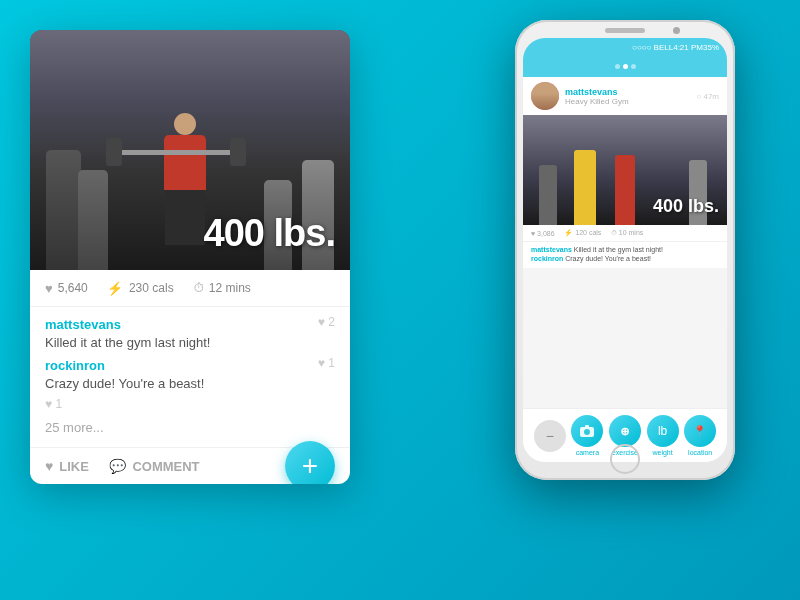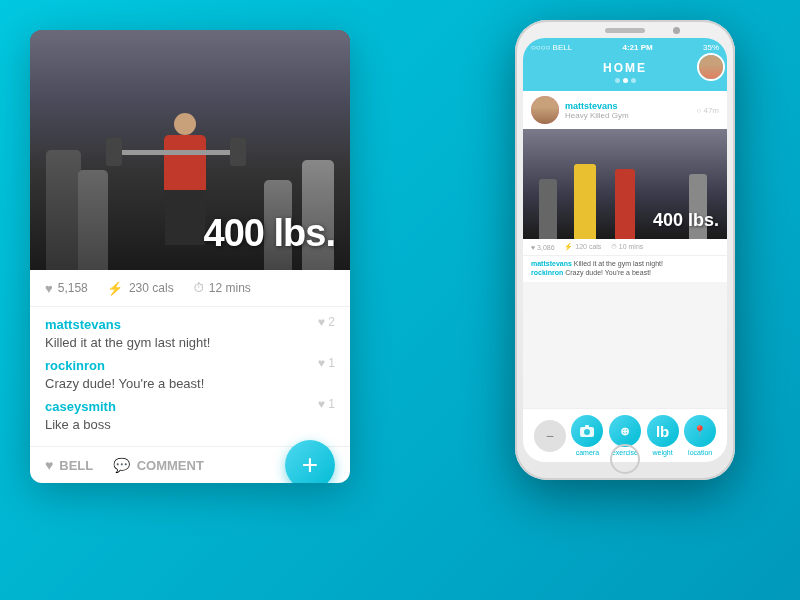--- a/index.html
+++ b/index.html
@@ -229,7 +229,7 @@
       height: 18px;
       display: flex;
       align-items: center;
-      justify-content: space-between;
+      justify-content: flex-end;
       padding: 0 8px;
     }
 

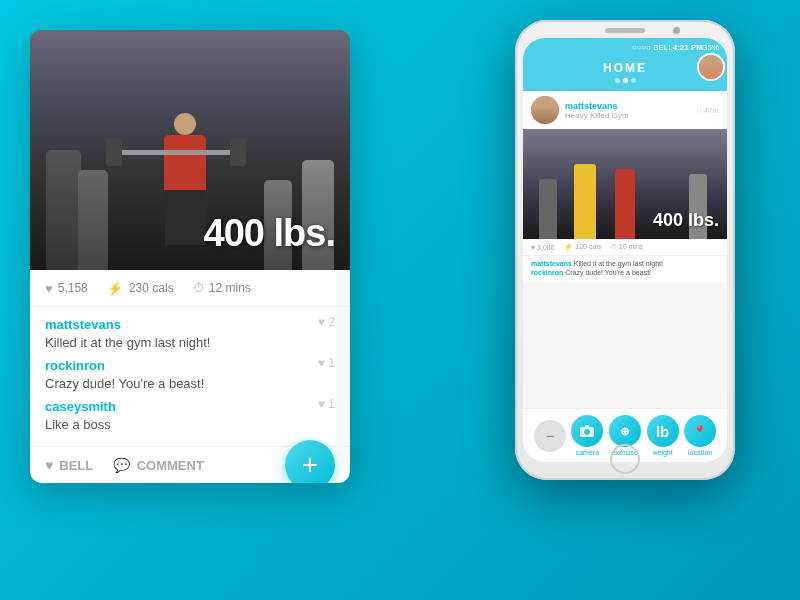--- a/index.html
+++ b/index.html
@@ -241,7 +241,7 @@
     .phone-status-center {
       font-size: 8px;
       color: white;
-      font-weight: 700;
+      font-weight: 400;
     }
 
     .phone-status-right {

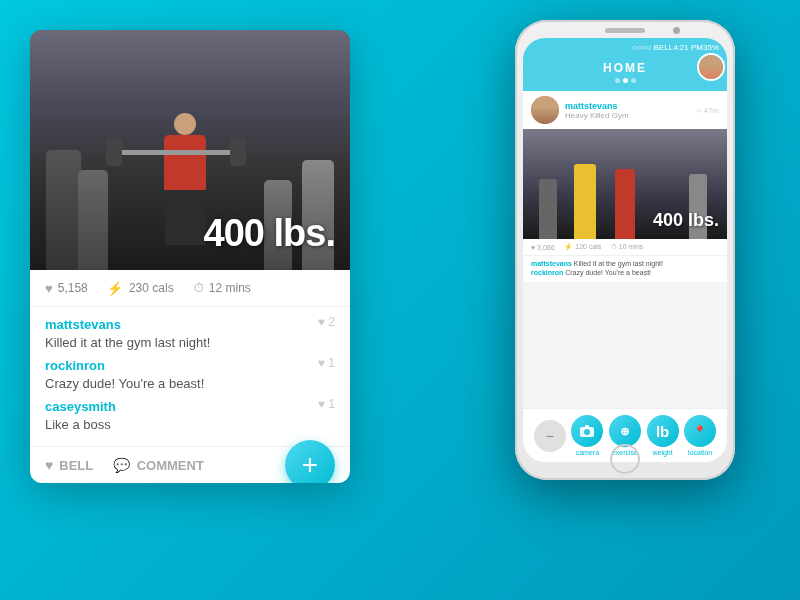--- a/index.html
+++ b/index.html
@@ -517,13 +517,6 @@
       </div>
 
       <div class="phone-nav-bar">
-        <div style="position:relative;display:flex;align-items:center;justify-content:center;">
-
-          <div style="position:absolute;right:-8px;top:-8px;width:28px;height:28px;border-radius:50%;background:linear-gradient(135deg,#e08060,#c05040);border:2px solid white;overflow:hidden;display:flex;align-items:center;justify-content:center;">
-            <div style="width:100%;height:100%;background:linear-gradient(180deg,#c8a07a 40%,#e08060 100%);"></div>
-          </div>
-          <span class="phone-nav-title">HOME</span>
-        </div>
         <div class="phone-nav-dots">
           <div class="phone-nav-dot"></div>
           <div class="phone-nav-dot active"></div>

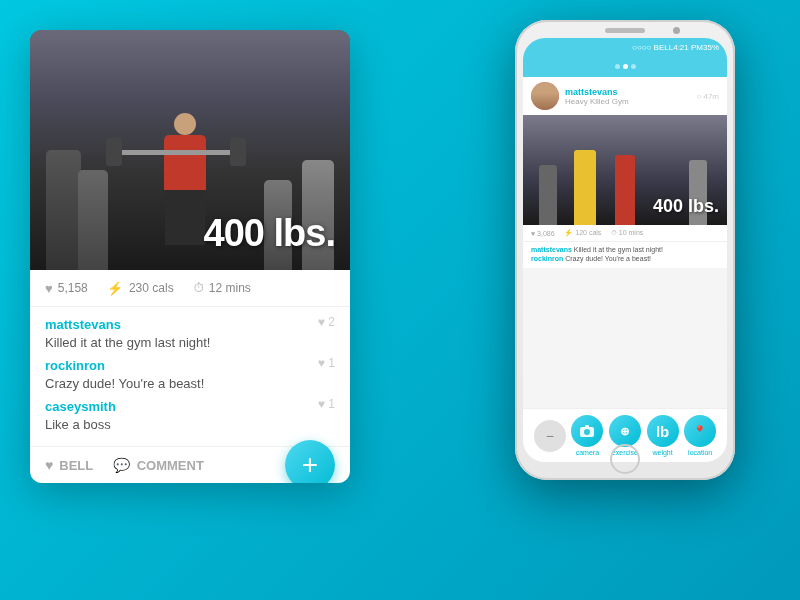--- a/index.html
+++ b/index.html
@@ -449,7 +449,7 @@
   <div class="card-stats">
     <div class="stat-item">
       <span class="stat-icon">♥</span>
-      <span>5,158</span>
+      <span>5,640</span>
     </div>
     <div class="stat-item">
       <span class="stat-icon">⚡</span>

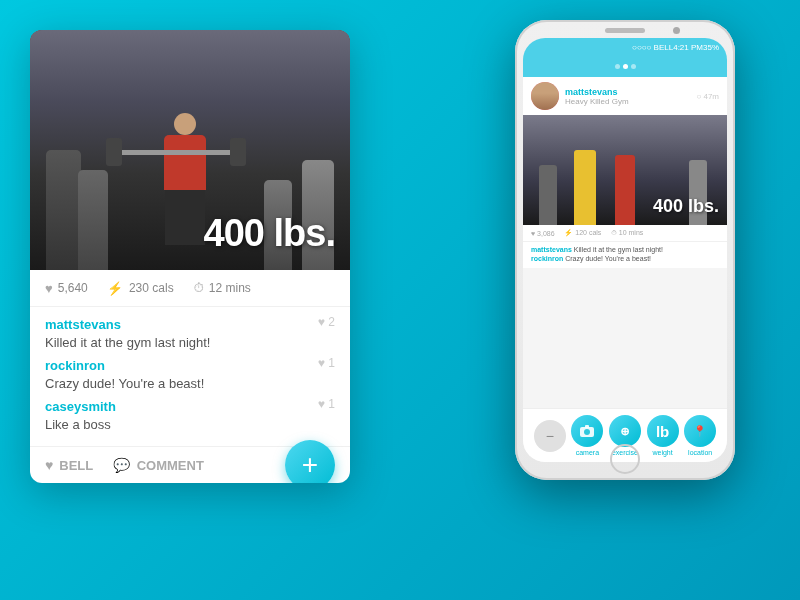--- a/index.html
+++ b/index.html
@@ -479,11 +479,6 @@
       <div class="comment-like-count">♥ 1</div>
     </div>
     <div class="comment-row comment-with-like">
-      <div>
-        <span class="comment-username">caseysmith</span>
-        <br>
-        <span class="comment-text">Like a boss</span>
-      </div>
       <div class="comment-like-count">♥ 1</div>
     </div>
   </div>

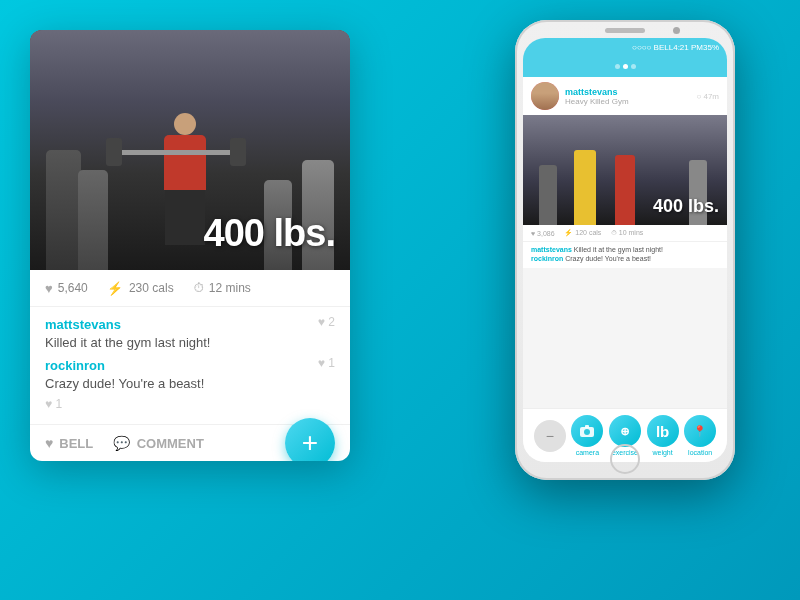--- a/index.html
+++ b/index.html
@@ -481,6 +481,7 @@
     <div class="comment-row comment-with-like">
       <div class="comment-like-count">♥ 1</div>
     </div>
+    <span class="more-link">25 more...</span>
   </div>
 
   <div class="card-actions">

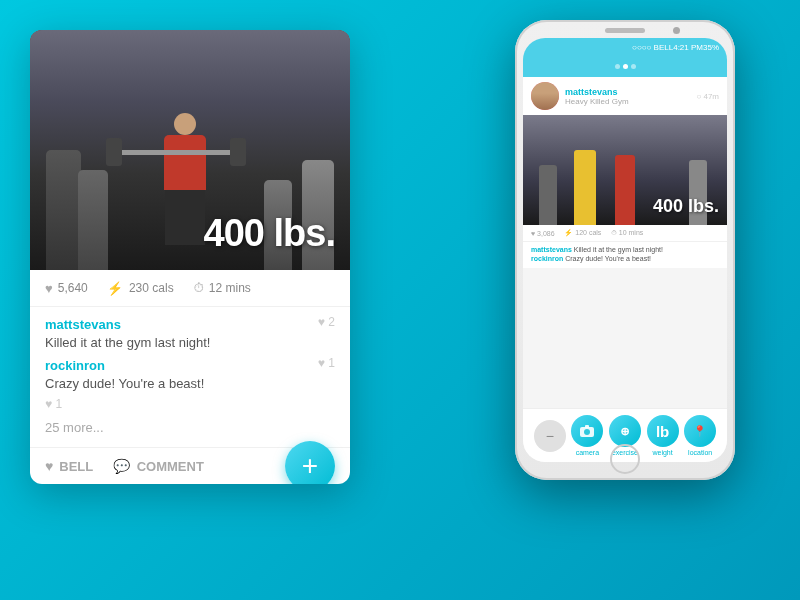--- a/index.html
+++ b/index.html
@@ -577,7 +577,7 @@
           <span class="phone-action-label">exercise</span>
         </div>
         <div class="phone-action-item">
-          <div class="phone-action-circle" style="font-size:15px;font-weight:700;">lb</div>
+          <div class="phone-action-circle" style="font-size:12px;font-weight:400;">lb</div>
           <span class="phone-action-label">weight</span>
         </div>
         <div class="phone-action-item">

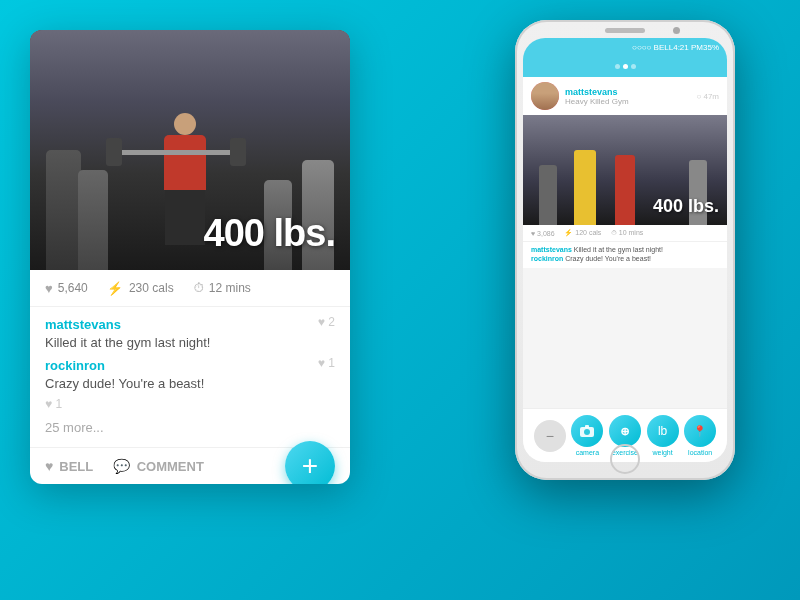--- a/index.html
+++ b/index.html
@@ -487,7 +487,7 @@
   <div class="card-actions">
     <button class="action-btn">
       <span class="icon">♥</span>
-      <span>BELL</span>
+      <span>LIKE</span>
     </button>
     <button class="action-btn">
       <span class="icon">💬</span>

